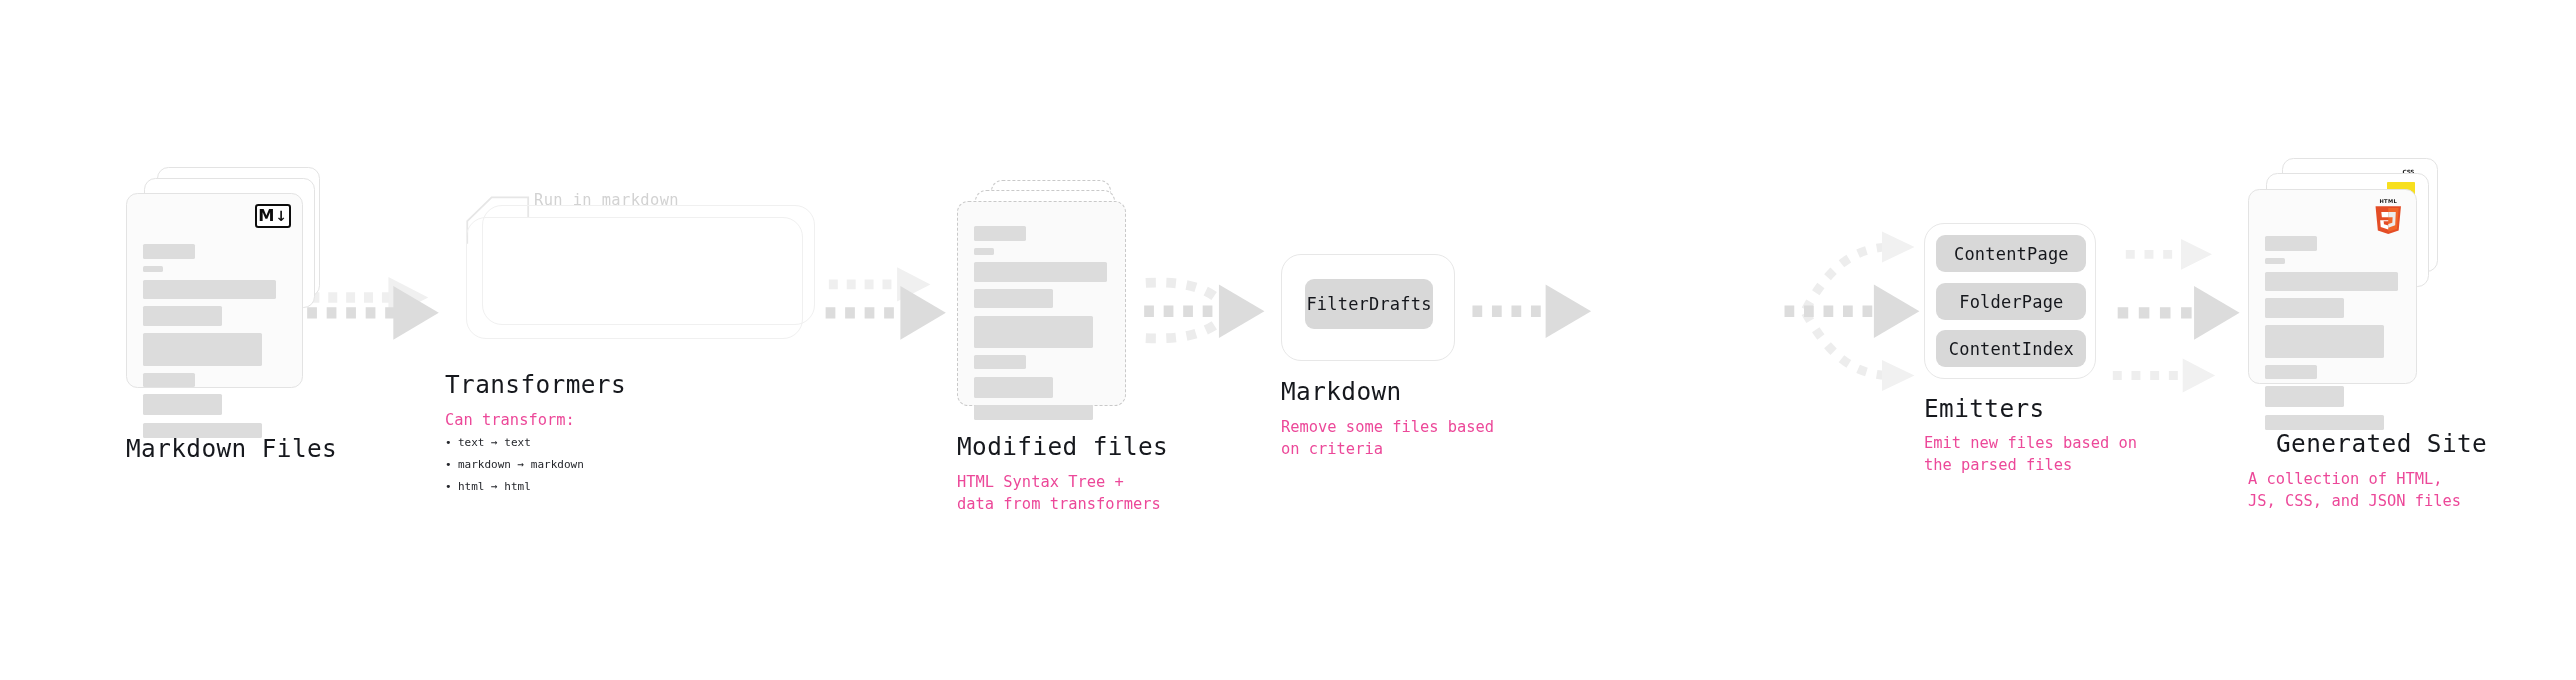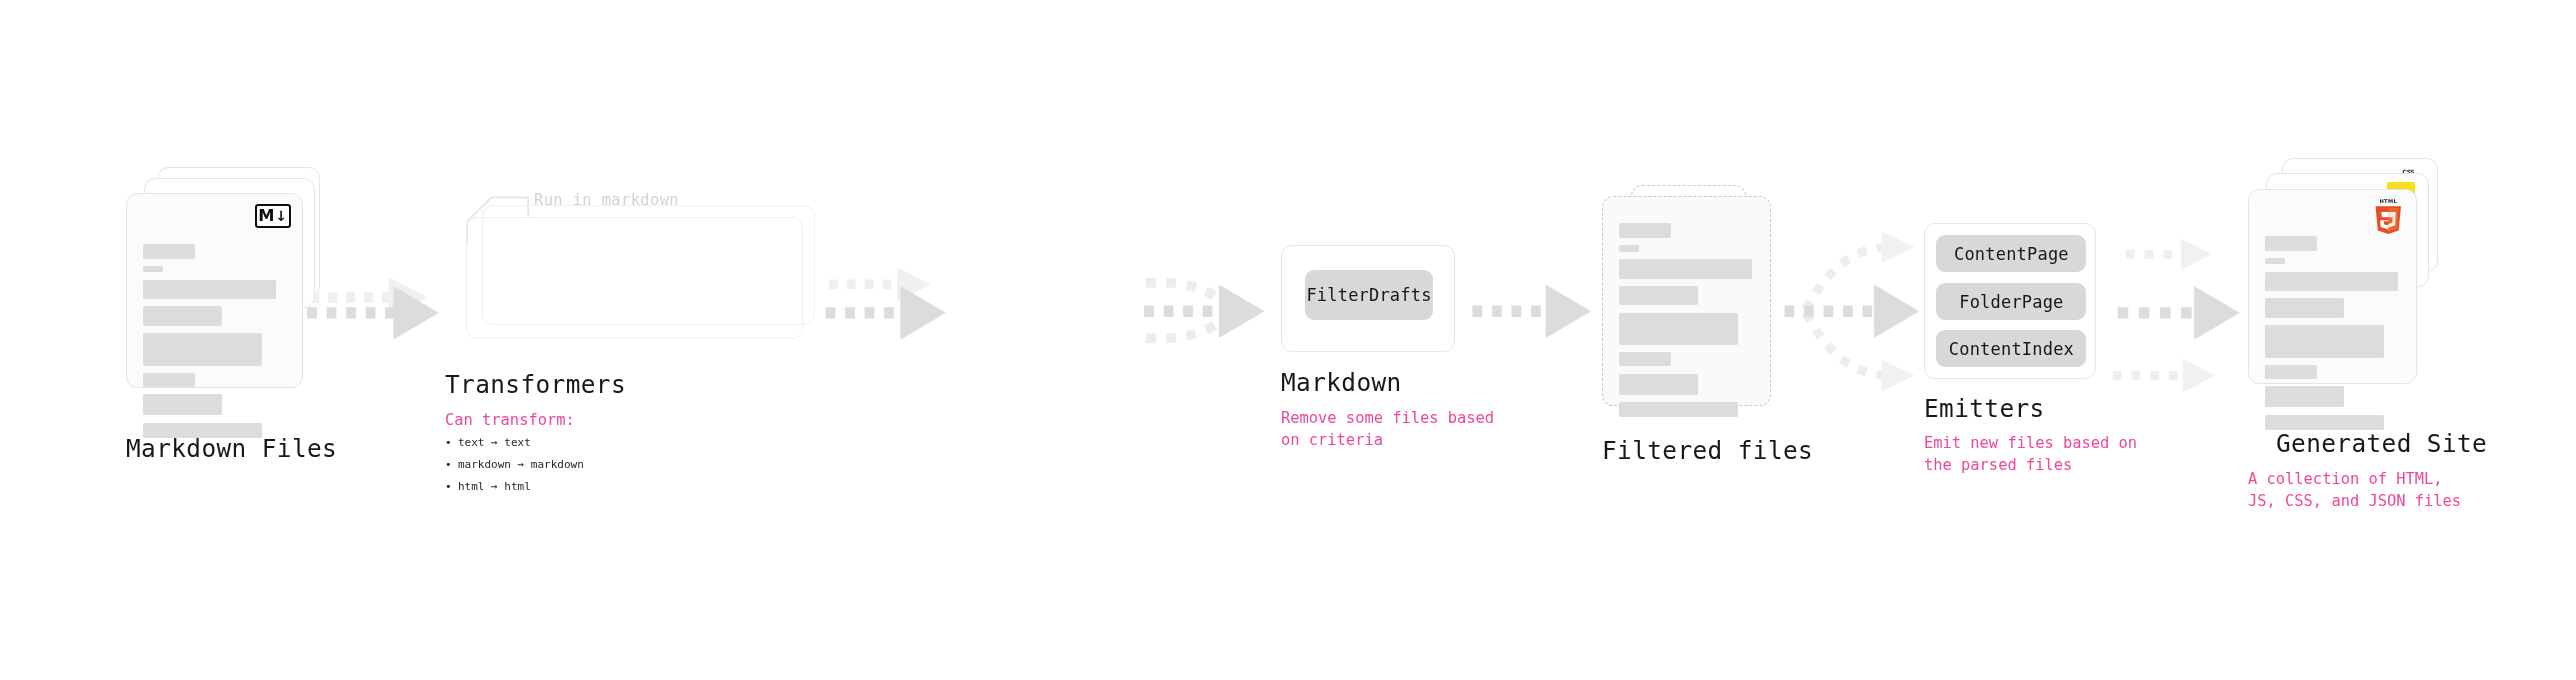--- a/index.html
+++ b/index.html
@@ -57,7 +57,7 @@
   
   .panel{
     position:absolute;box-sizing:border-box;
-    background:#ffffff;border:1.3px solid #e7e7e7;border-radius:11px;
+    background:#ffffff;border:1.3px solid #e7e7e7;border-radius:20px;
   }
   .panel.ghost{border-color:#f0f0f0;background:transparent;}
   .chip{

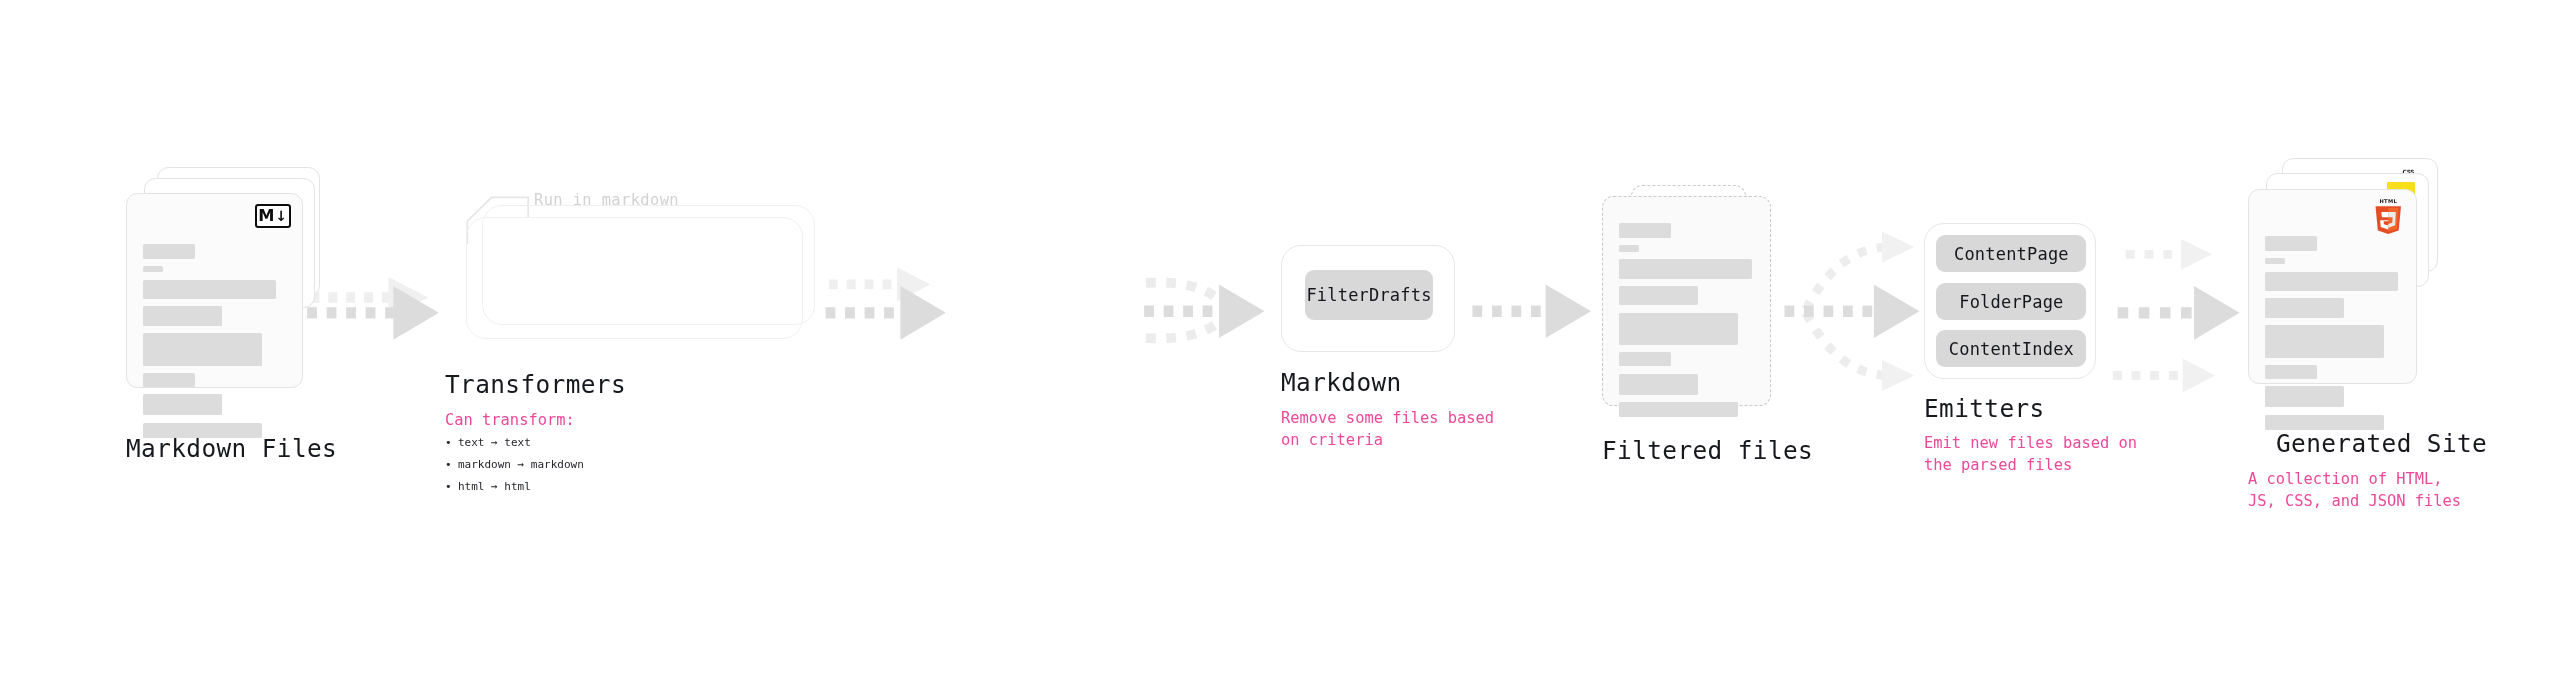--- a/index.html
+++ b/index.html
@@ -181,7 +181,7 @@
   </div>
 
 
-  <div class="stage" style="left:1281px;top:245px;">
+  <div class="stage" style="left:1281px;top:254px;">
     <div class="panel" style="position:relative;left:0;top:0;width:174px;height:107px;">
       <div class="chip" style="left:23px;top:24.4px;width:128px;height:50px;">FilterDrafts</div>
     </div>

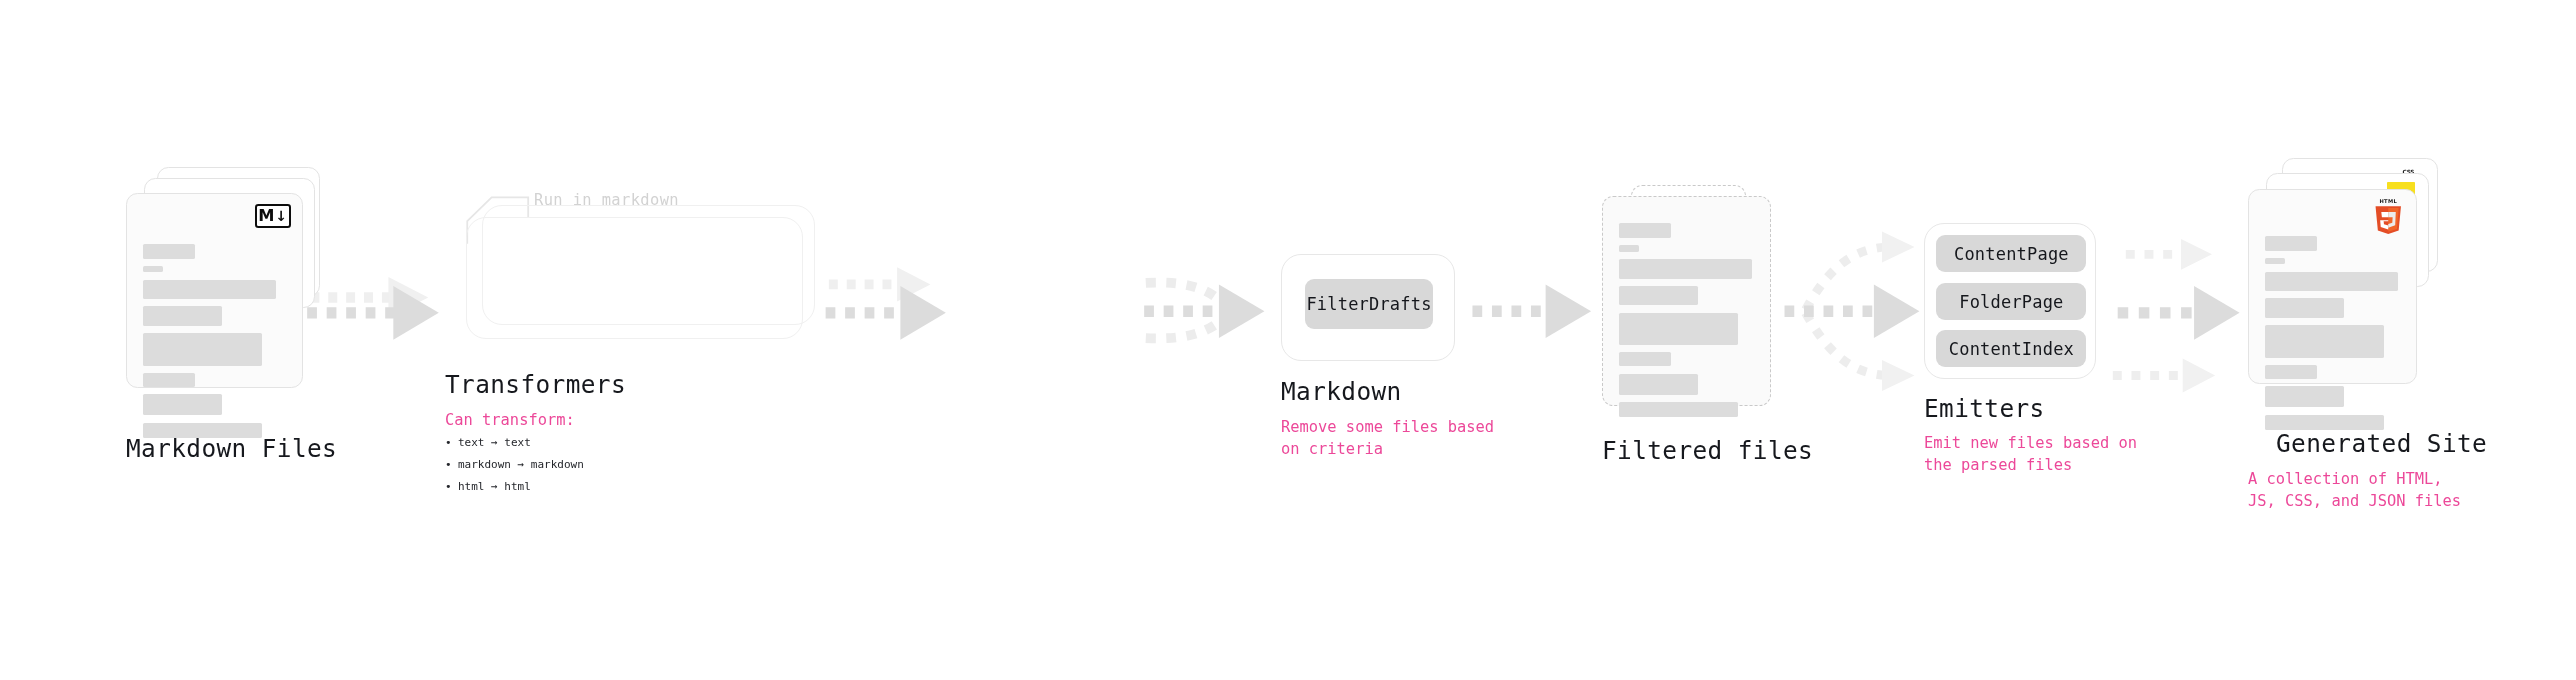--- a/index.html
+++ b/index.html
@@ -180,6 +180,27 @@
     </ul>
   </div>
 
+  <div class="stage" style="left:957px;top:180px;">
+    <div class="doc-stack" style="width:187px;height:244px;">
+      <div class="doc dashed ghost" style="left:34px;top:0px;width:120px;height:98px;"></div>
+      <div class="doc dashed ghost" style="left:18px;top:9.8px;width:140px;height:98px;"></div>
+      <div class="doc dashed" style="left:0px;top:21px;width:169px;height:205px;">
+        <div class="doc-body" style="top:24.4px;">
+          <div class="bar" style="width:52px;height:14.6px;"></div>
+          <div class="bar" style="width:19.5px;height:6.5px;"></div>
+          <div class="bar" style="width:133px;height:19.5px;"></div>
+          <div class="bar" style="width:79px;height:19.5px;"></div>
+          <div class="bar" style="width:119px;height:32.5px;"></div>
+          <div class="bar" style="width:52px;height:14px;"></div>
+          <div class="bar" style="width:79px;height:21px;"></div>
+          <div class="bar" style="width:119px;height:15.4px;"></div>
+        </div>
+      </div>
+    </div>
+    <div class="stage-title" style="margin-top:8.1px;">Modified files</div>
+    <div class="stage-desc">HTML Syntax Tree +
+data from transformers</div>
+  </div>
 
   <div class="stage" style="left:1281px;top:254px;">
     <div class="panel" style="position:relative;left:0;top:0;width:174px;height:107px;">

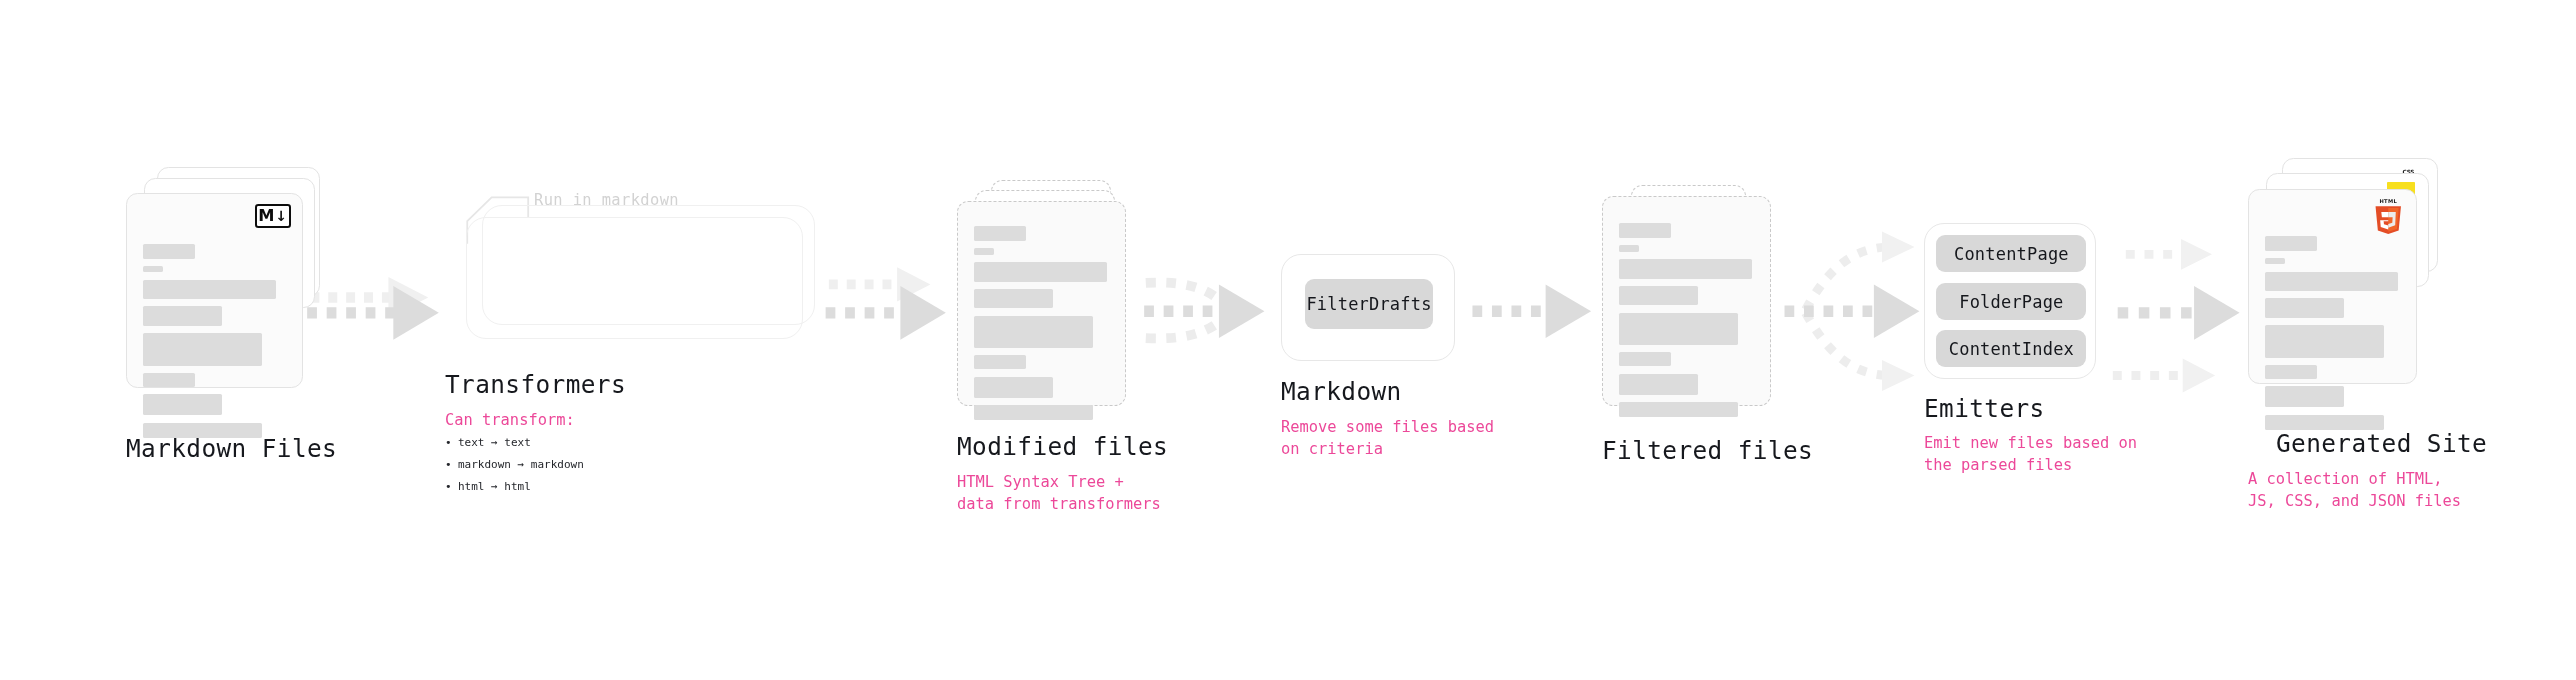--- a/index.html
+++ b/index.html
@@ -211,24 +211,6 @@
 on criteria</div>
   </div>
 
-  <div class="stage" style="left:1602px;top:185px;">
-    <div class="doc-stack" style="width:187px;height:244px;">
-      <div class="doc dashed ghost" style="left:29px;top:0px;width:115px;height:89px;"></div>
-      <div class="doc dashed" style="left:0px;top:11.4px;width:169px;height:210px;">
-        <div class="doc-body" style="top:26px;">
-          <div class="bar" style="width:52px;height:14.6px;"></div>
-          <div class="bar" style="width:19.5px;height:6.5px;"></div>
-          <div class="bar" style="width:133px;height:19.5px;"></div>
-          <div class="bar" style="width:79px;height:19.5px;"></div>
-          <div class="bar" style="width:119px;height:32.5px;"></div>
-          <div class="bar" style="width:52px;height:14px;"></div>
-          <div class="bar" style="width:79px;height:21px;"></div>
-          <div class="bar" style="width:119px;height:15.4px;"></div>
-        </div>
-      </div>
-    </div>
-    <div class="stage-title" style="margin-top:6.5px;">Filtered files</div>
-  </div>
 
   <div class="stage" style="left:1924px;top:223px;">
     <div class="panel" style="position:relative;left:0;top:0;width:172px;height:156px;">

